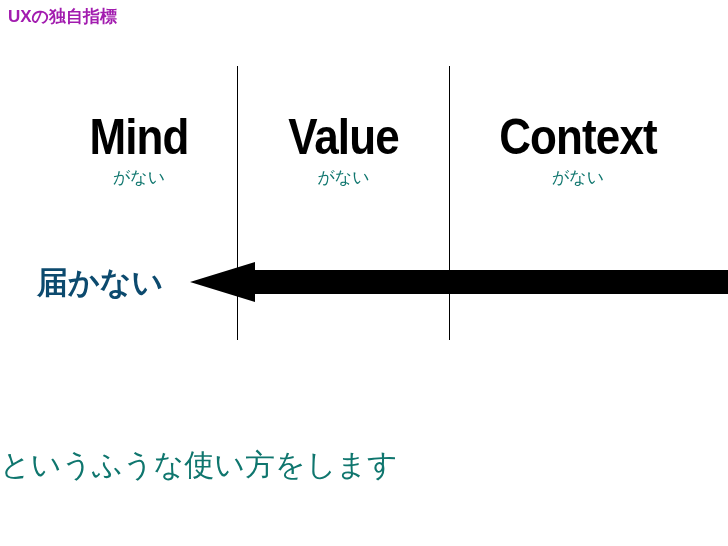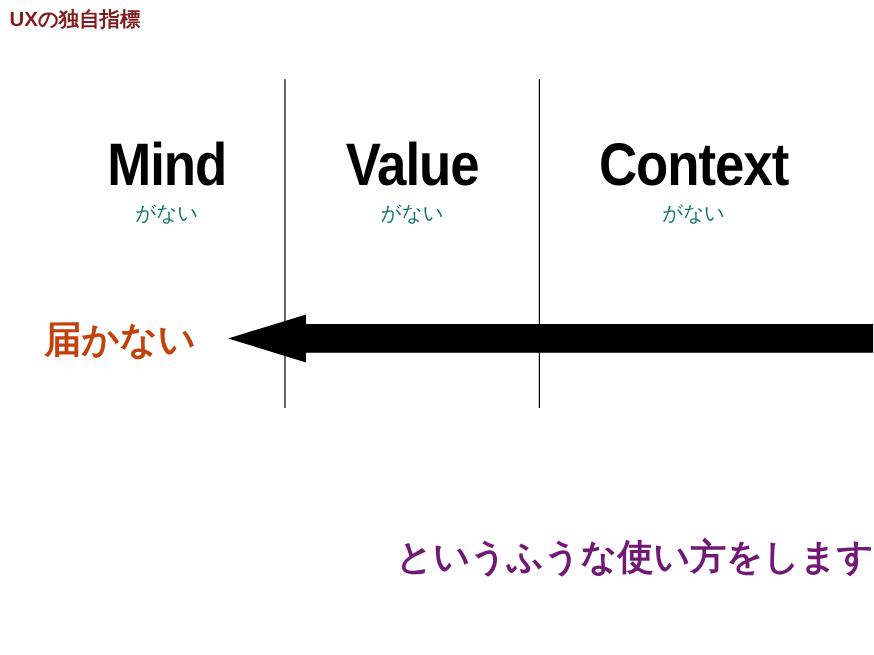--- a/index.html
+++ b/index.html
@@ -28,7 +28,7 @@
     letter-spacing: 0px;
     line-height: 22px;
     white-space: nowrap;
-    color: #7f1d1d;
+    color: #a21caf;
   }
 
   

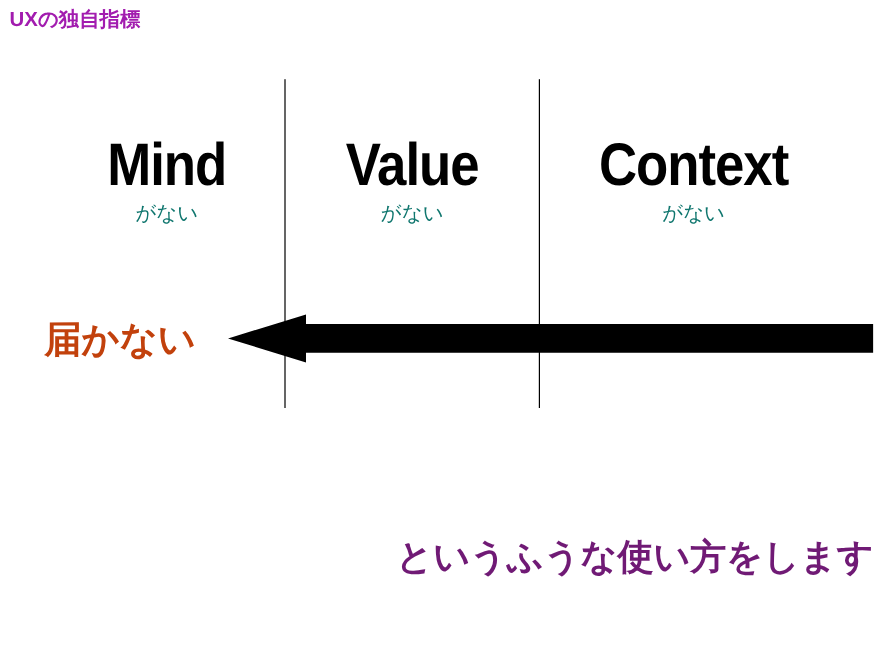--- a/index.html
+++ b/index.html
@@ -101,7 +101,7 @@
     font-weight: bold;
     line-height: 38px;
     white-space: nowrap;
-    color: #c2410c;
+    color: #0c4a6e;
   }
 
   

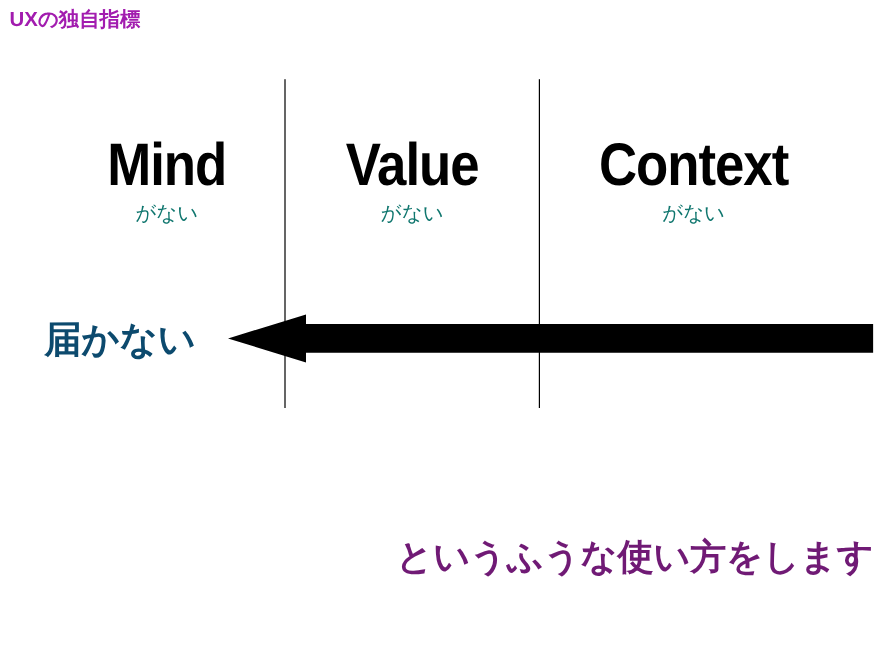--- a/index.html
+++ b/index.html
@@ -110,12 +110,12 @@
     left: 0px;
     top: 446px;
     width: 728px;
-    text-align: right;
+    text-align: left;
     font-size: 30px;
-    font-weight: bold;
+    font-weight: normal;
     line-height: 38px;
     white-space: nowrap;
-    color: #701a75;
+    color: #0f766e;
   }
 </style>
 </head>

